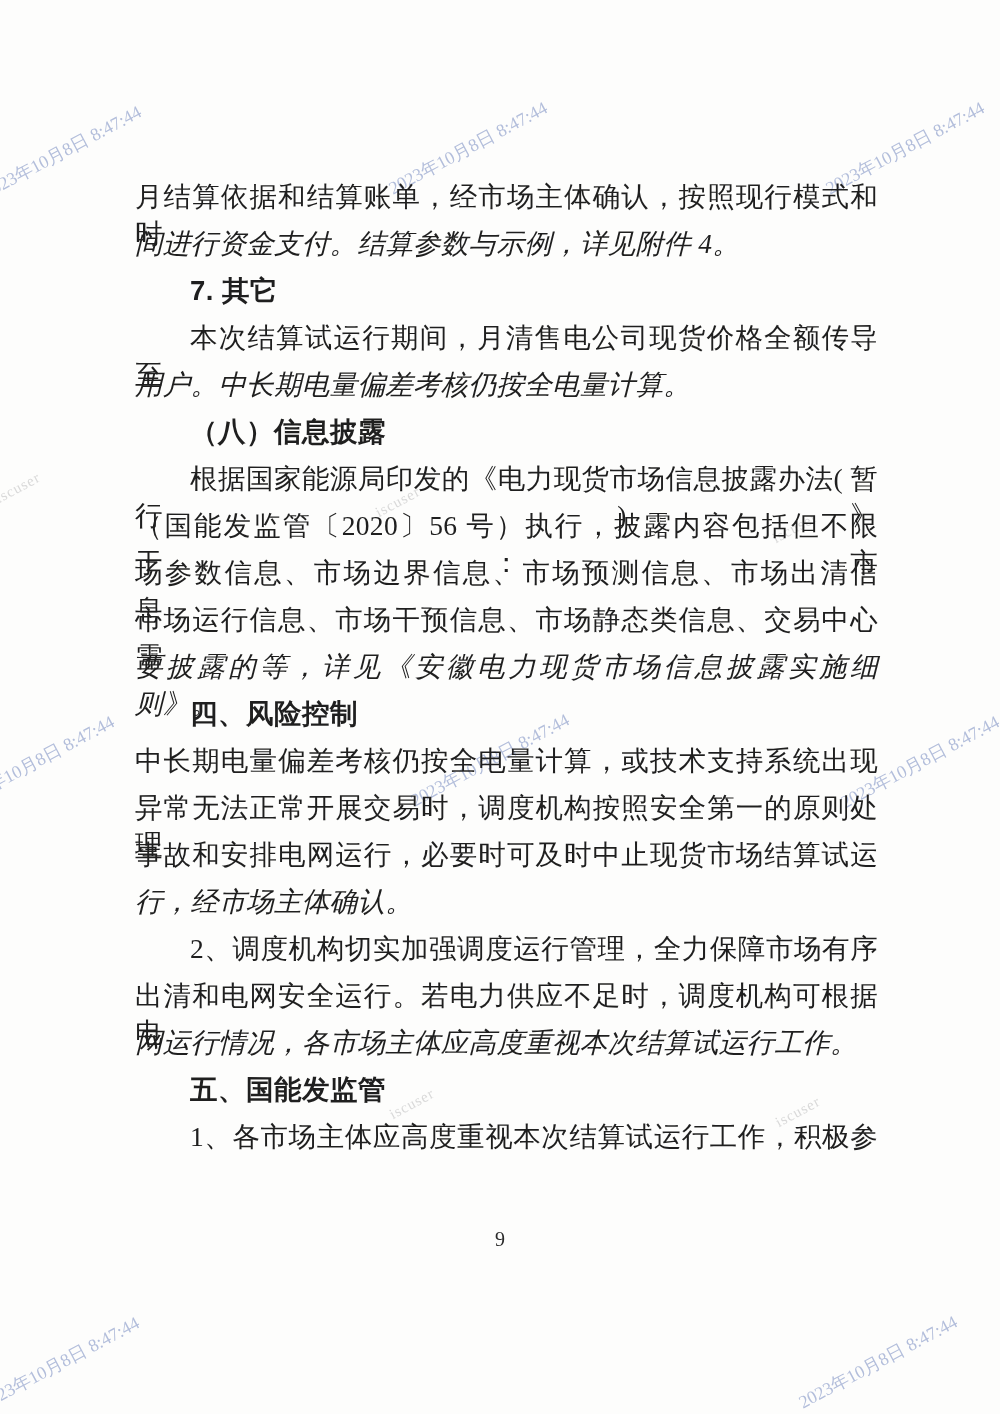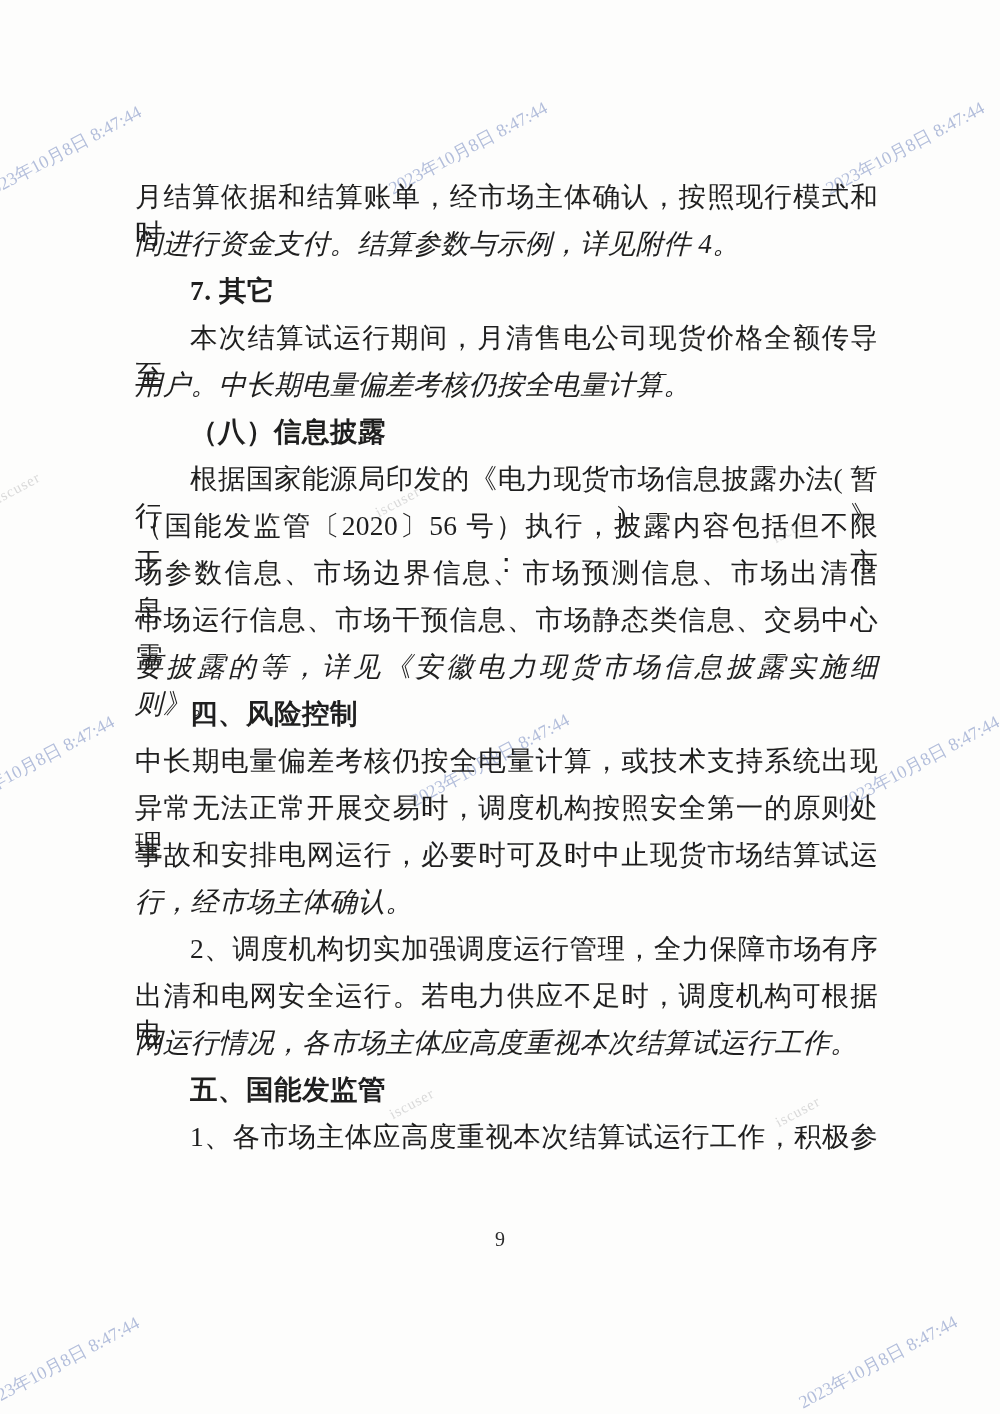--- a/index.html
+++ b/index.html
@@ -52,7 +52,7 @@
   .line.end  { text-align-last: left; font-style: italic; }
   .line.indent { text-indent: 55px; }
   .line.heading {
-    font-family: Liberation Serif, serif;
+    font-family: Liberation Sans, sans-serif;
     font-weight: bold;
     letter-spacing: 0.5px;
     text-align-last: left;

